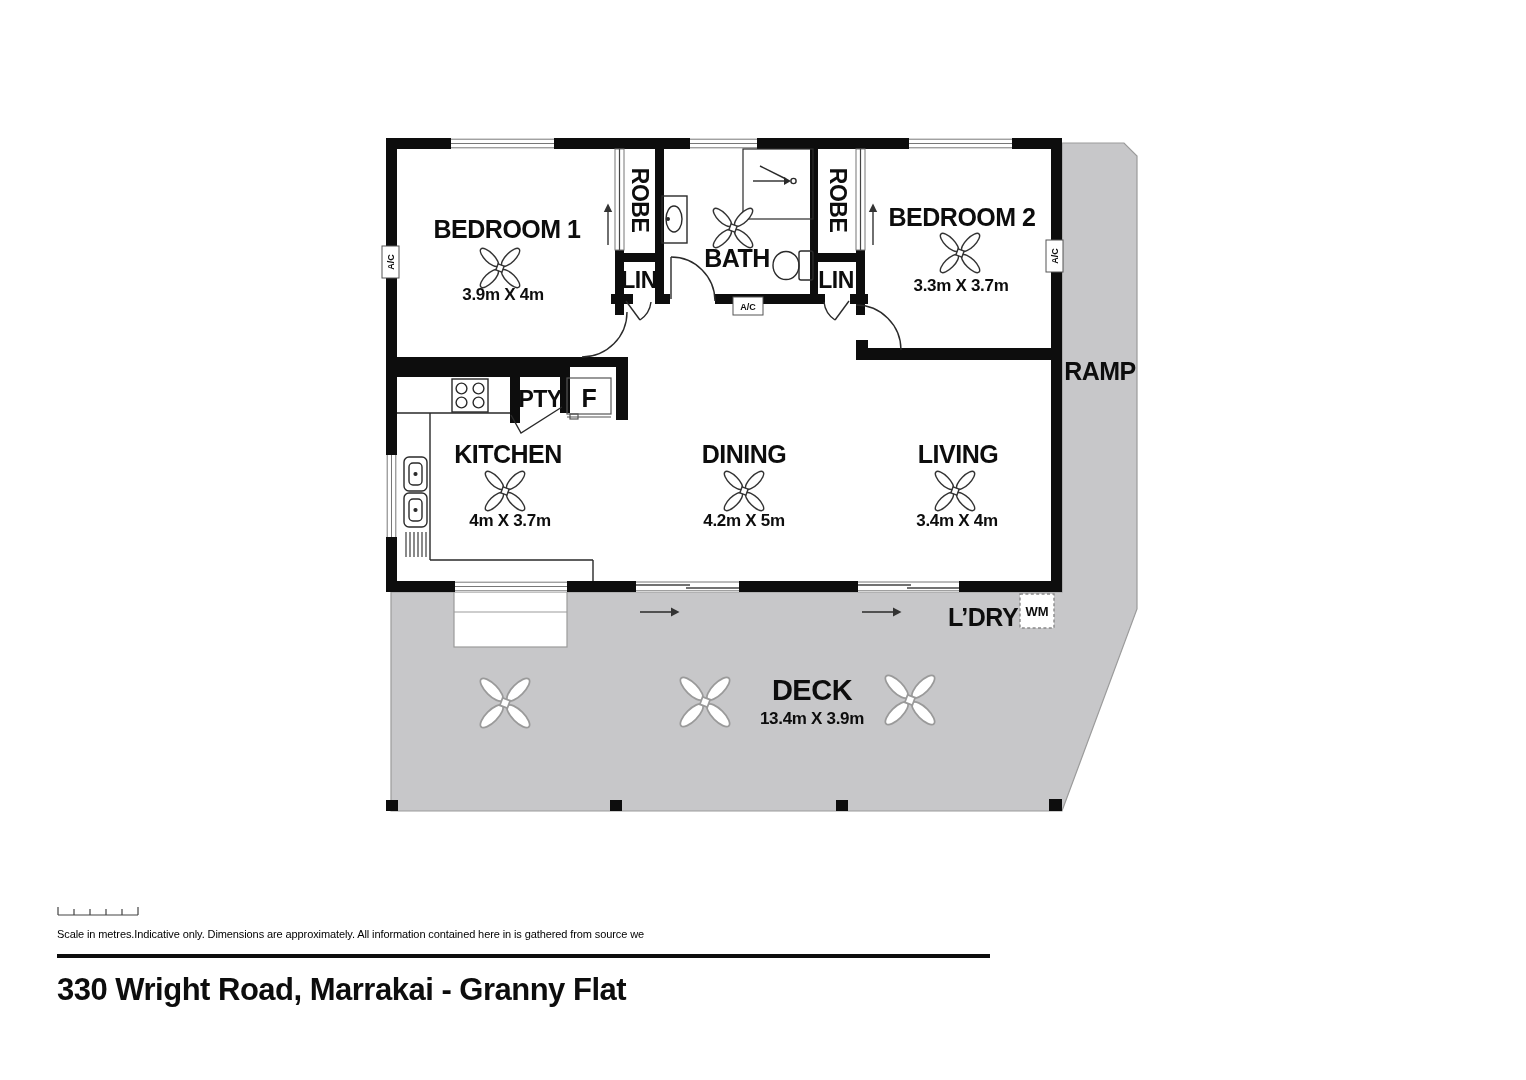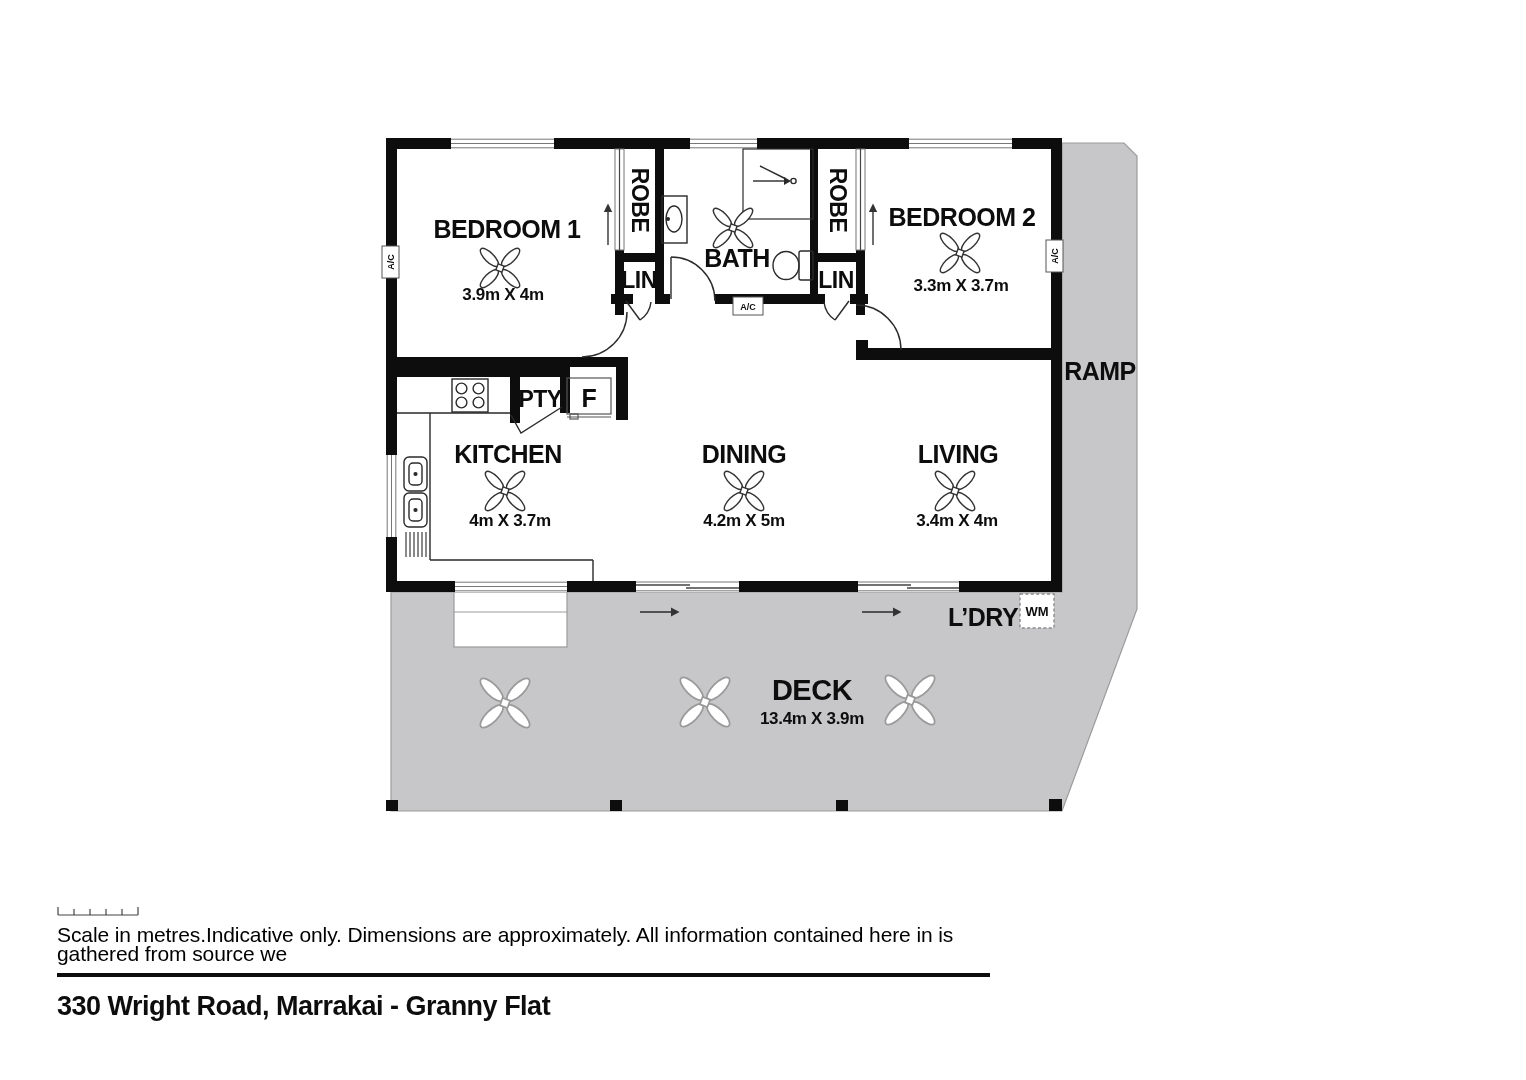--- a/index.html
+++ b/index.html
@@ -16,7 +16,7 @@
   .ac-label{font-family:"Liberation Sans",sans-serif;font-weight:700;font-size:9px;}
   .footer{position:absolute;left:57px;top:903px;width:1412px;}
   .scalebar{position:relative;display:block;}
-  .disclaimer{margin-top:8px;font-size:21px;line-height:19px;color:#000;letter-spacing:-0.1px;max-width:940px;}
+  .disclaimer{margin-top:8px;font-size:11px;line-height:19px;color:#000;letter-spacing:-0.1px;max-width:940px;}
   .rule{margin-top:10px;width:933px;height:4px;background:#0d0d0d;}
   .plan-title{margin:14px 0 0 0;font-size:27px;font-weight:700;letter-spacing:-0.5px;color:#0d0d0d;}
 </style>

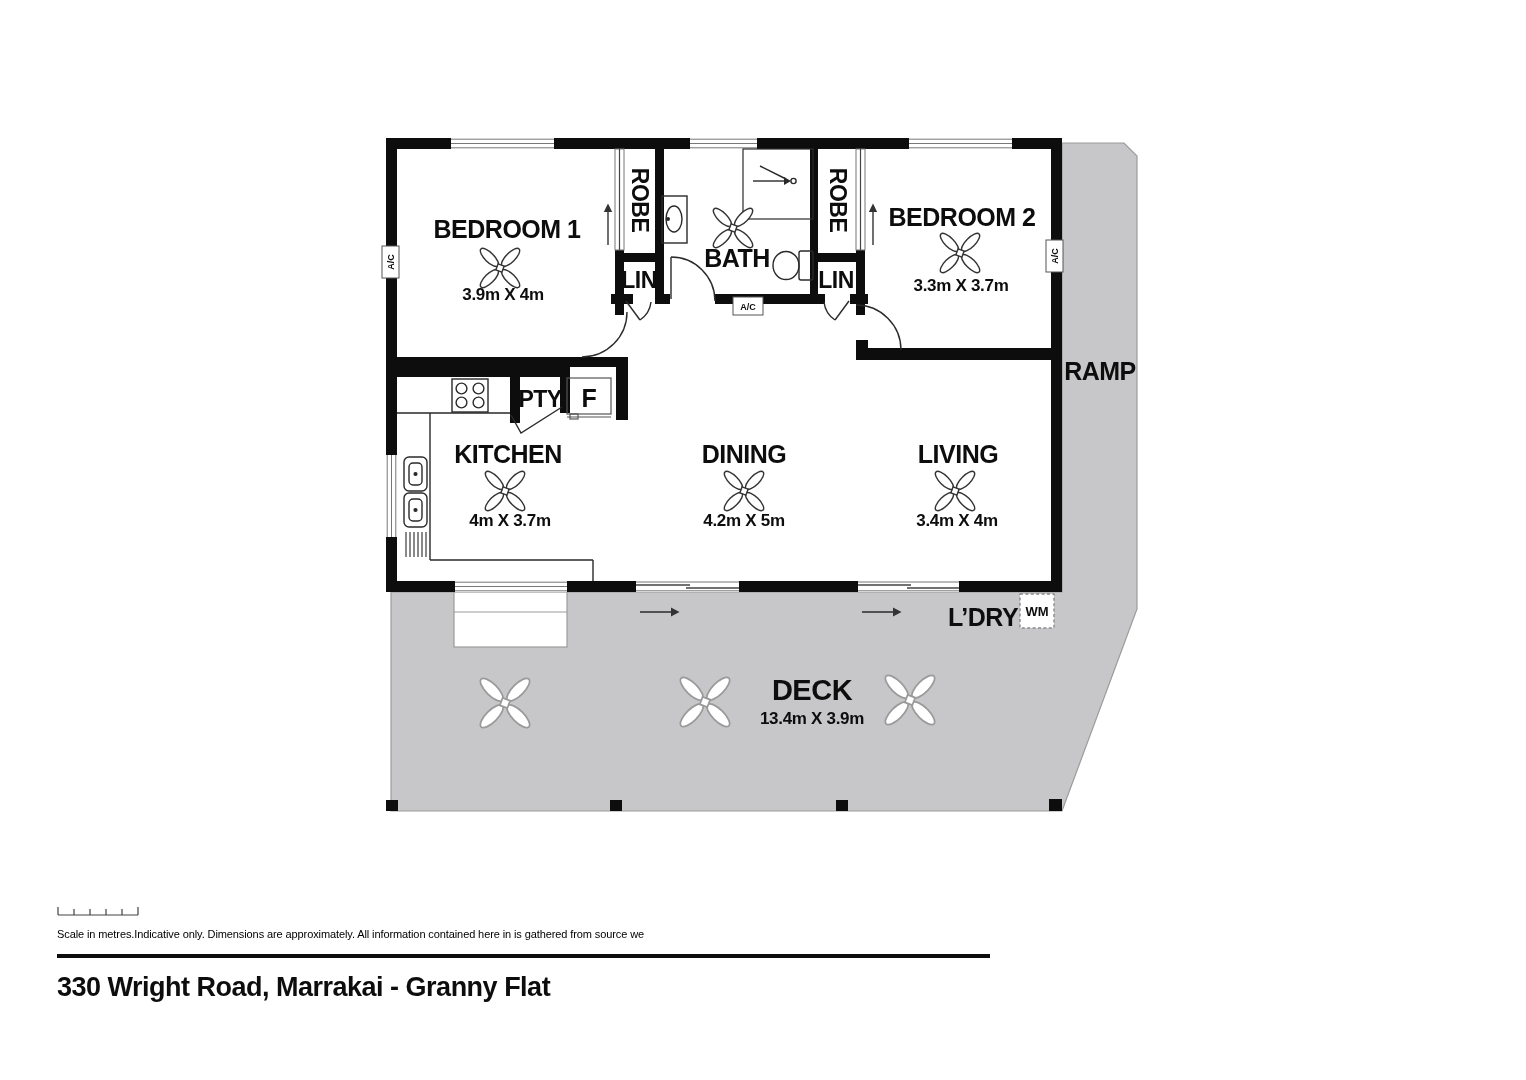--- a/index.html
+++ b/index.html
@@ -18,7 +18,7 @@
   .scalebar{position:relative;display:block;}
   .disclaimer{margin-top:8px;font-size:11px;line-height:19px;color:#000;letter-spacing:-0.1px;max-width:940px;}
   .rule{margin-top:10px;width:933px;height:4px;background:#0d0d0d;}
-  .plan-title{margin:14px 0 0 0;font-size:27px;font-weight:700;letter-spacing:-0.5px;color:#0d0d0d;}
+  .plan-title{margin:14px 0 0 0;font-size:31px;font-weight:700;letter-spacing:-0.5px;color:#0d0d0d;}
 </style>
 </head>
 <body>

